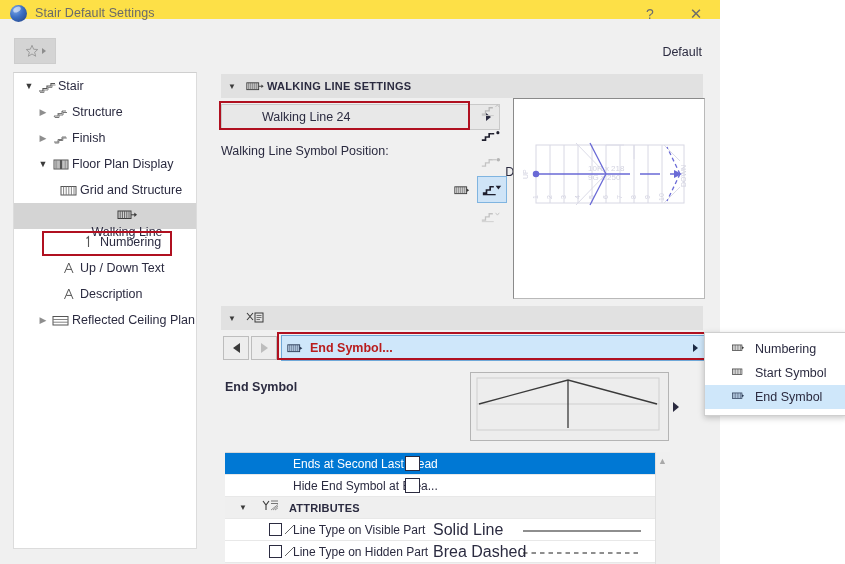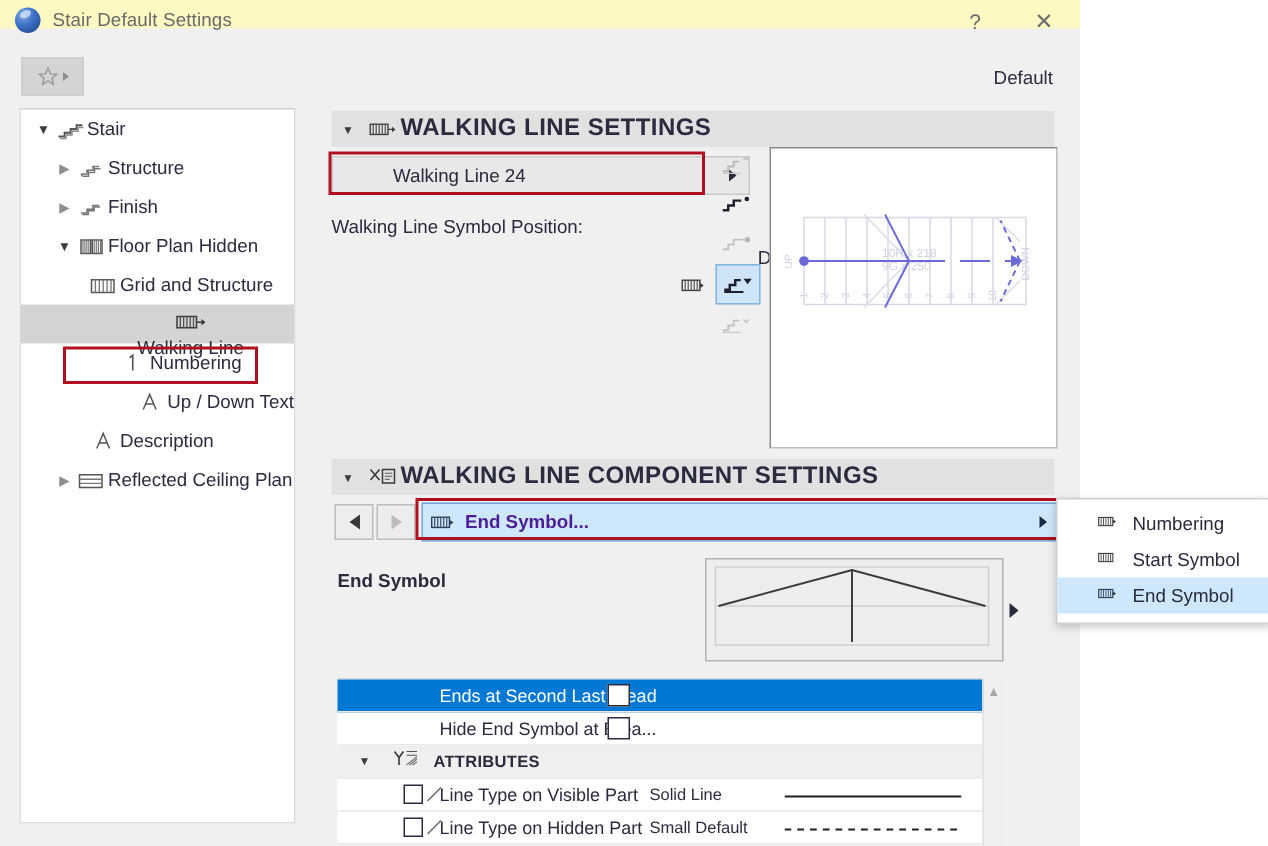--- a/index.html
+++ b/index.html
@@ -11,7 +11,7 @@
   .outside{position:absolute;left:720px;top:0;width:125px;height:564px;background:#ffffff;}
 
   
-  .titlebar{position:absolute;left:0;top:0;width:720px;height:19px;background:#fef9c3;}
+  .titlebar{position:absolute;left:0;top:0;width:720px;height:19px;background:#fde047;}
   .title-logo{position:absolute;left:10px;top:5px;width:17px;height:17px;border-radius:50%;
     background:radial-gradient(circle at 32% 28%, #7ea8e8 0%, #3b6fc4 45%, #23407e 100%);}
   .title-logo:after{content:"";position:absolute;left:3px;top:2px;width:8px;height:5px;border-radius:50%;

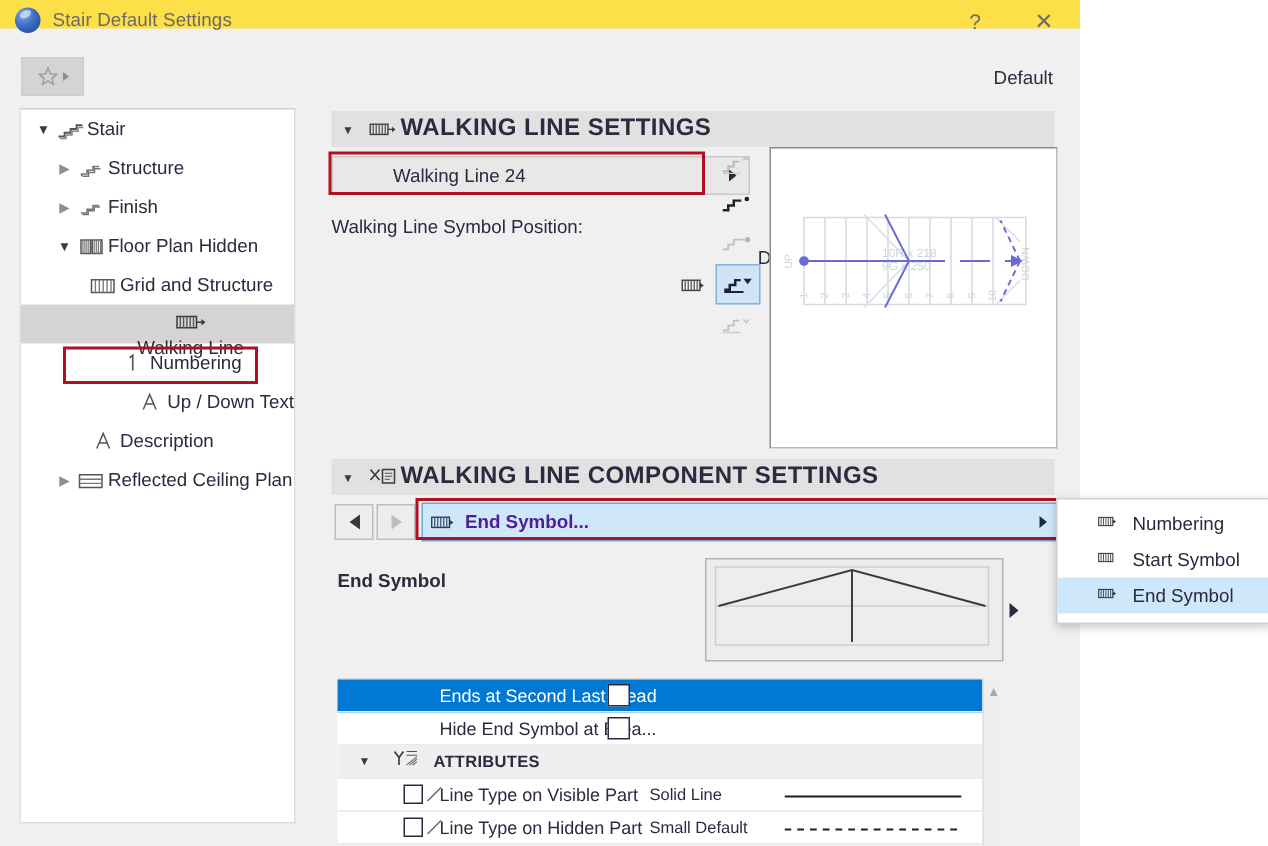--- a/index.html
+++ b/index.html
@@ -47,7 +47,7 @@
     display:flex;align-items:center;}
   .sec-tri{width:22px;display:flex;align-items:center;justify-content:center;color:#3b3b3b;font-size:8px;}
   .sec-ico{width:24px;display:flex;align-items:center;justify-content:center;}
-  .sec-title{font-size:16px;font-weight:bold;color:#2b2b40;letter-spacing:.3px;}
+  .sec-title{font-size:11px;font-weight:bold;color:#2b2b40;letter-spacing:.3px;}
 
   .combo{position:absolute;background:#e8e8e8;border:1px solid #c9c9c9;display:flex;align-items:center;}
   .combo-text{padding-left:8px;font-size:12.5px;color:#2b2b40;}

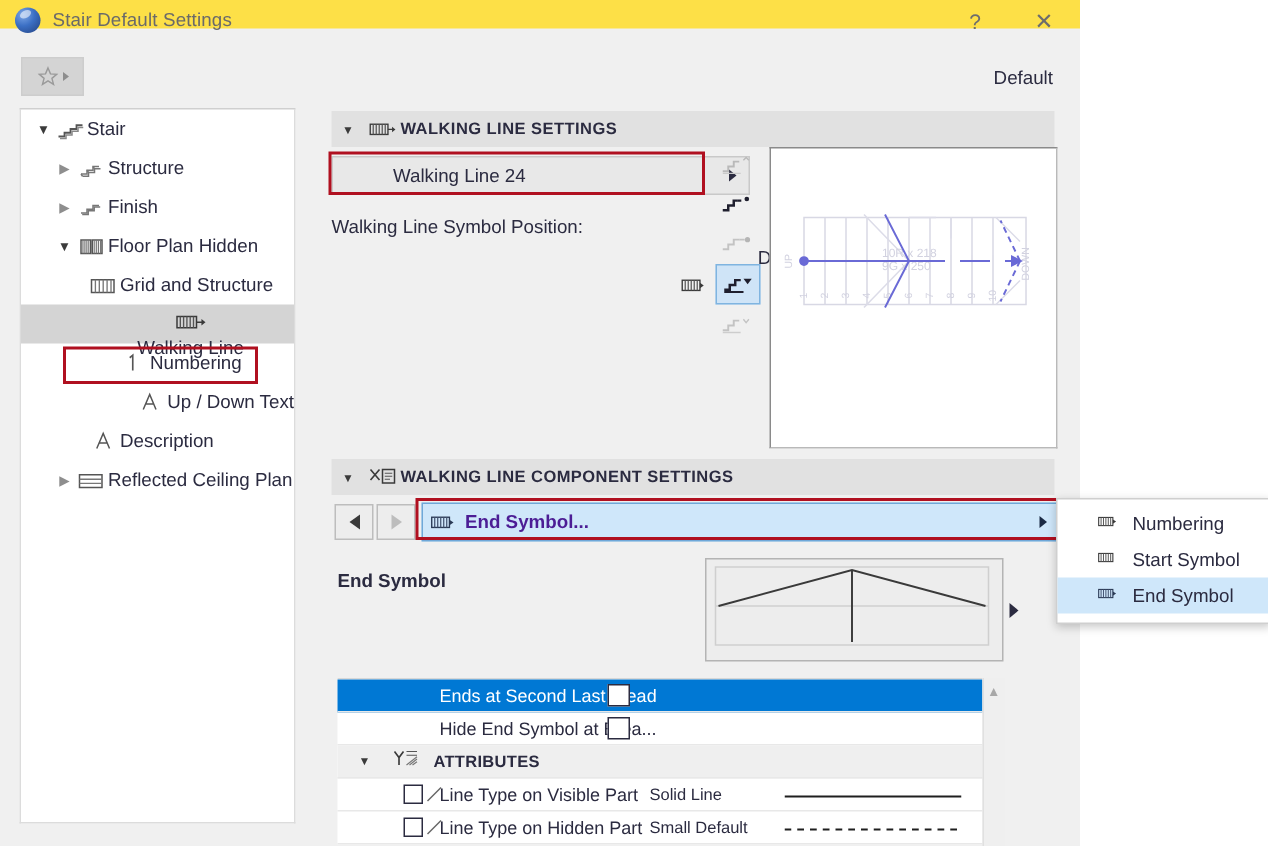--- a/index.html
+++ b/index.html
@@ -190,7 +190,7 @@
           </g>
         </svg>
       </div>
-      <div class="tree-label">Floor Plan Hidden</div>
+      <div class="tree-label">Floor Plan Display</div>
     </div>
 
     <div class="tree-row" style="padding-left:44px;">

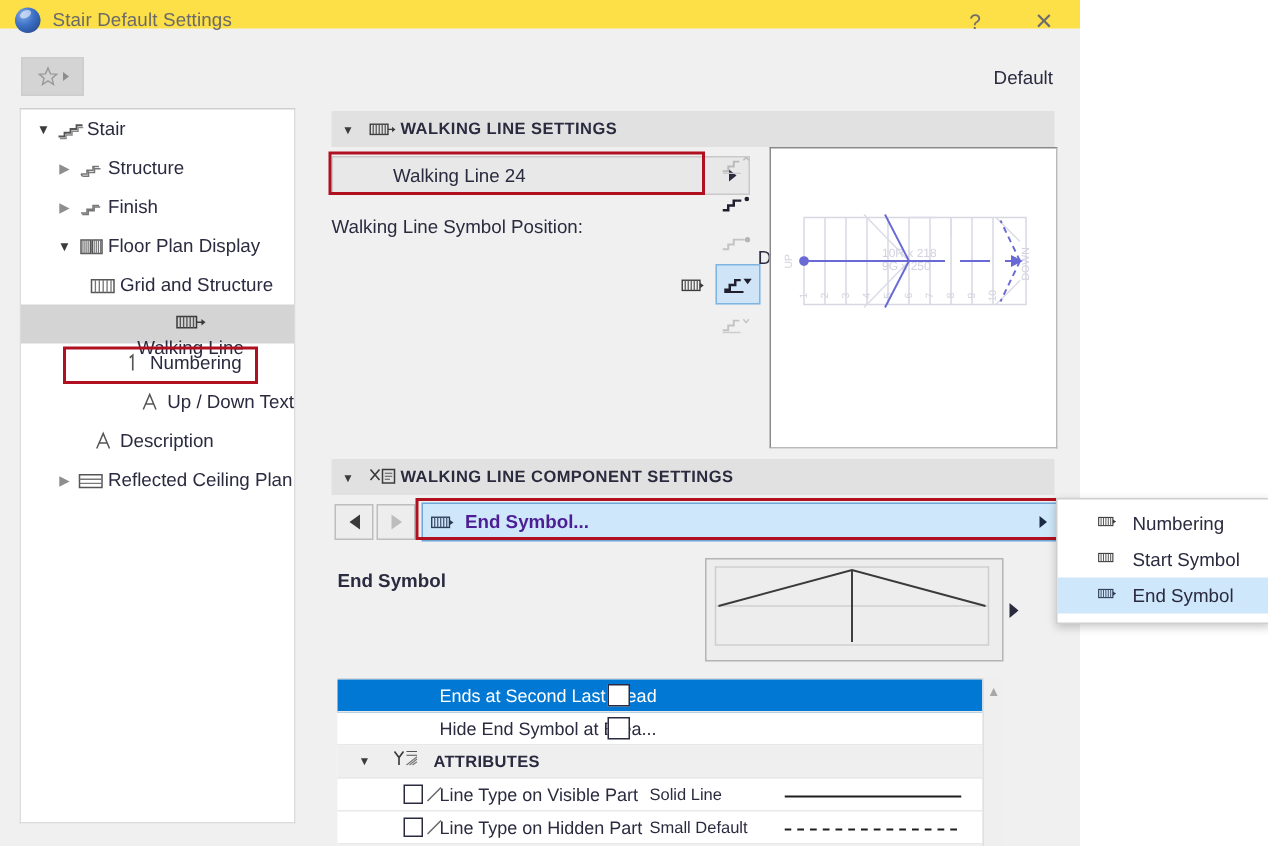--- a/index.html
+++ b/index.html
@@ -229,7 +229,7 @@
       <div class="tree-label">Numbering</div>
     </div>
 
-    <div class="tree-row" style="padding-left:66px;justify-content:flex-end;">
+    <div class="tree-row" style="padding-left:44px;">
       <div class="tree-icon">
         <svg width="20" height="14" viewBox="0 0 20 14">
           <path d="M5.5,12 L9.8,2 L14,12 M7.3,8.4 L12.2,8.4" fill="none" stroke="#555" stroke-width="1"></path>

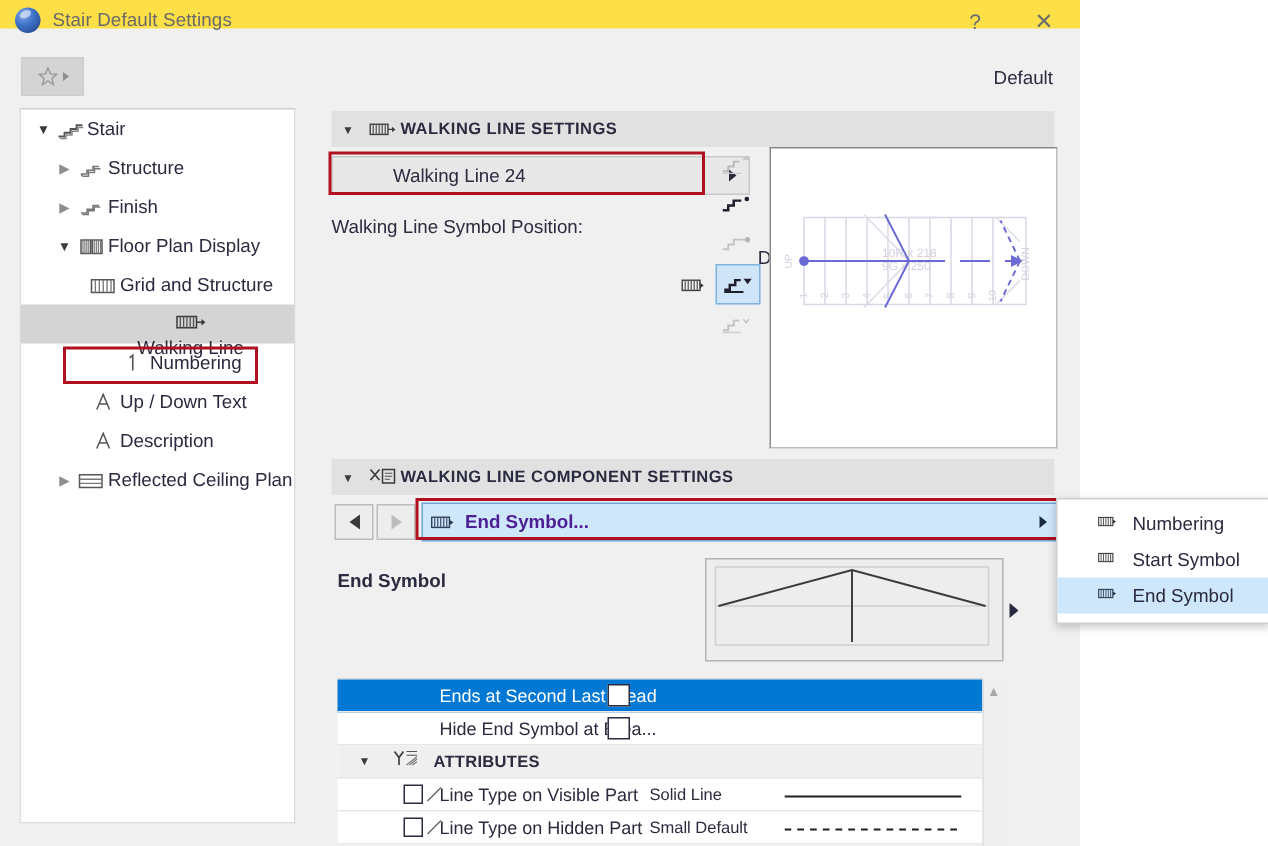--- a/index.html
+++ b/index.html
@@ -382,7 +382,6 @@
           <path d="M11.5,4.5 L16.5,4.5 M11.5,6.5 L16.5,6.5 M11.5,8.5 L15,8.5" stroke="#555" stroke-width=".8"></path>
         </svg>
       </div>
-      <div class="sec-title">WALKING LINE COMPONENT SETTINGS</div>
     </div>
 
     <div class="navbtn prev" style="left:18px;top:264px;">

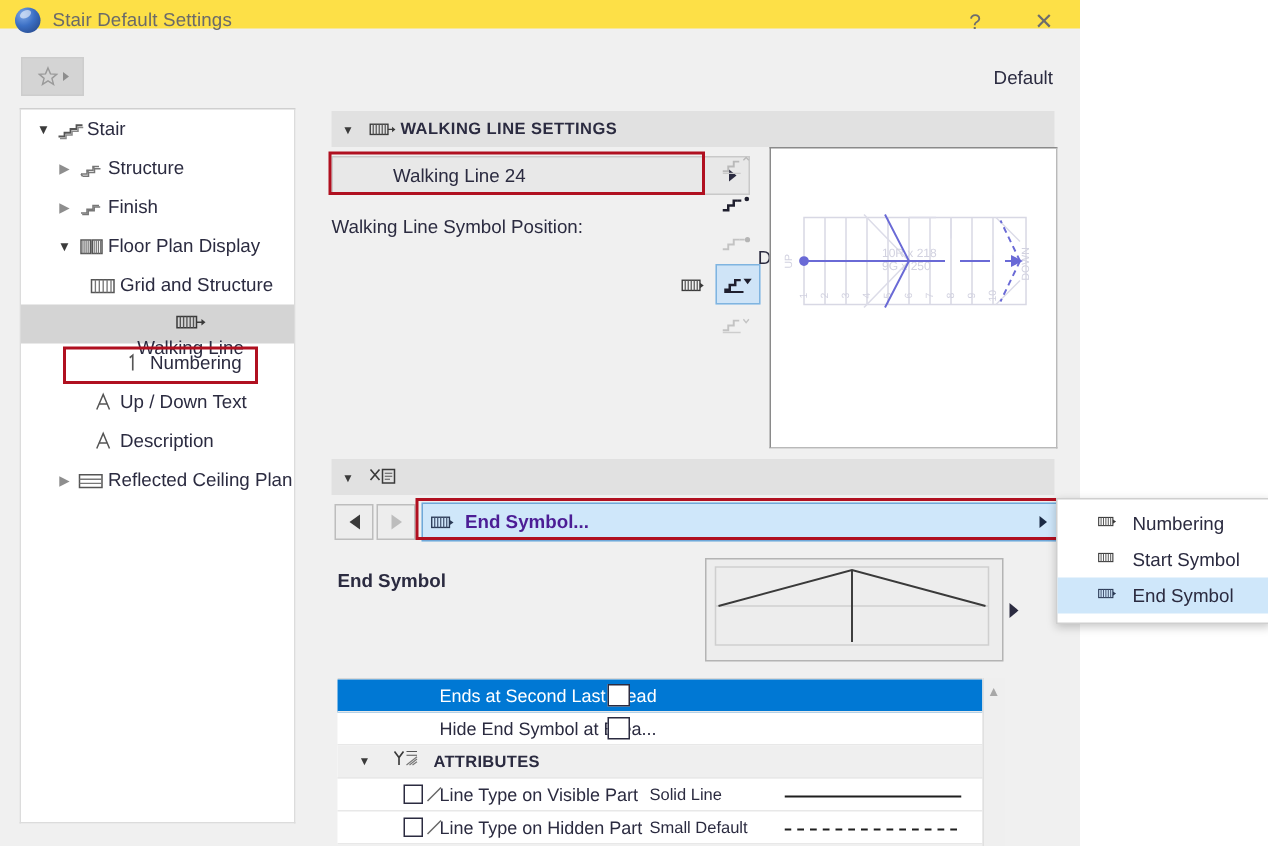--- a/index.html
+++ b/index.html
@@ -79,7 +79,7 @@
   .navbtn.next i{border-left:7px solid #bdbdbd;}
 
   .compsel{position:absolute;background:#cfe7fa;border:1px solid #6fa8d8;display:flex;align-items:center;}
-  .compsel .lbl{font-size:12.5px;font-weight:bold;color:#4c1d95;}
+  .compsel .lbl{font-size:12.5px;font-weight:bold;color:#b91c1c;}
 
   
   .es-label{position:absolute;left:20px;top:308px;font-size:12.5px;font-weight:bold;color:#2b2b40;}

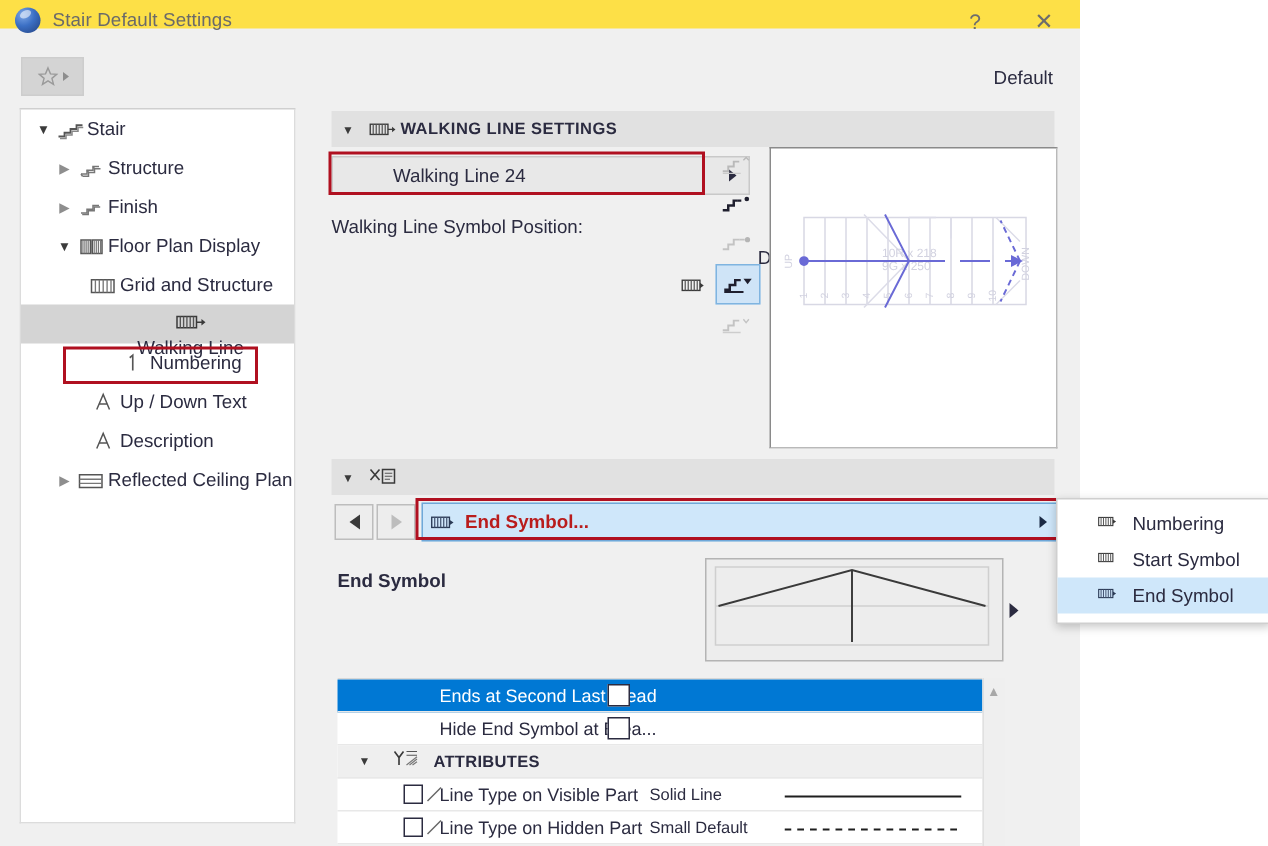--- a/index.html
+++ b/index.html
@@ -97,7 +97,7 @@
   .lname.grp{left:64px;font-weight:bold;letter-spacing:.2px;font-size:11px;}
   .lchk{position:absolute;left:180px;width:13px;height:13px;background:#ffffff;border:1.5px solid #2b2b40;}
   .lchk.inline{left:44px;width:11px;height:11px;border-width:1.3px;}
-  .lval{position:absolute;left:208px;font-size:11px;color:#2b2b40;}
+  .lval{position:absolute;left:208px;font-size:16px;color:#2b2b40;}
   .lpen{position:absolute;left:59px;width:11px;height:11px;}
   .grp-tri{position:absolute;left:14px;color:#3b3b3b;font-size:8px;}
   .grp-ico{position:absolute;left:36px;}

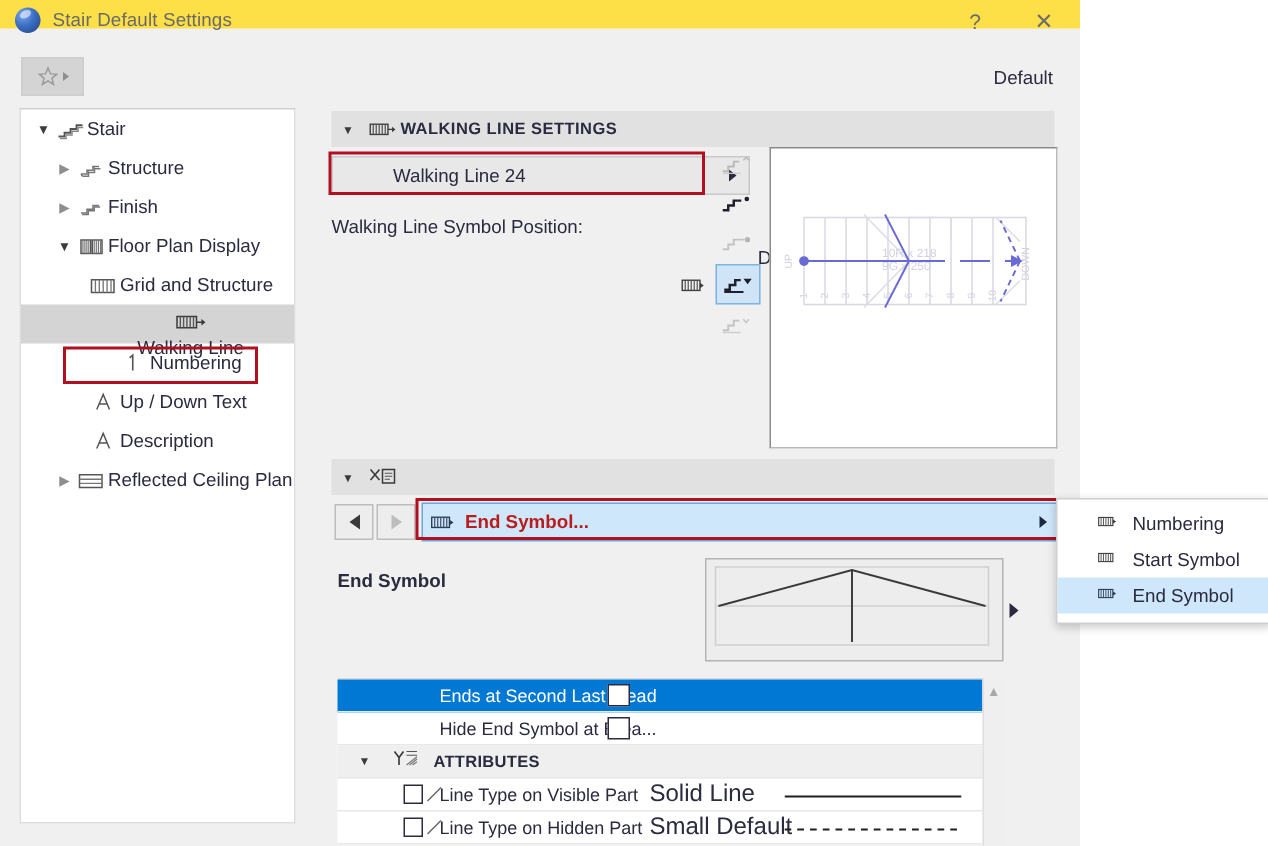--- a/index.html
+++ b/index.html
@@ -467,7 +467,7 @@
             </svg>
         </div>
         <div class="lname">Line Type on Hidden Part</div>
-        <div class="lval">Small Default</div>
+        <div class="lval">Brea Dashed</div>
         <div class="lsample">
           <svg width="118" height="6" viewBox="0 0 118 6">
               <path d="M0,3 L118,3" stroke="#1f1f1f" stroke-width="1.2" stroke-dasharray="4.5,4"></path>

